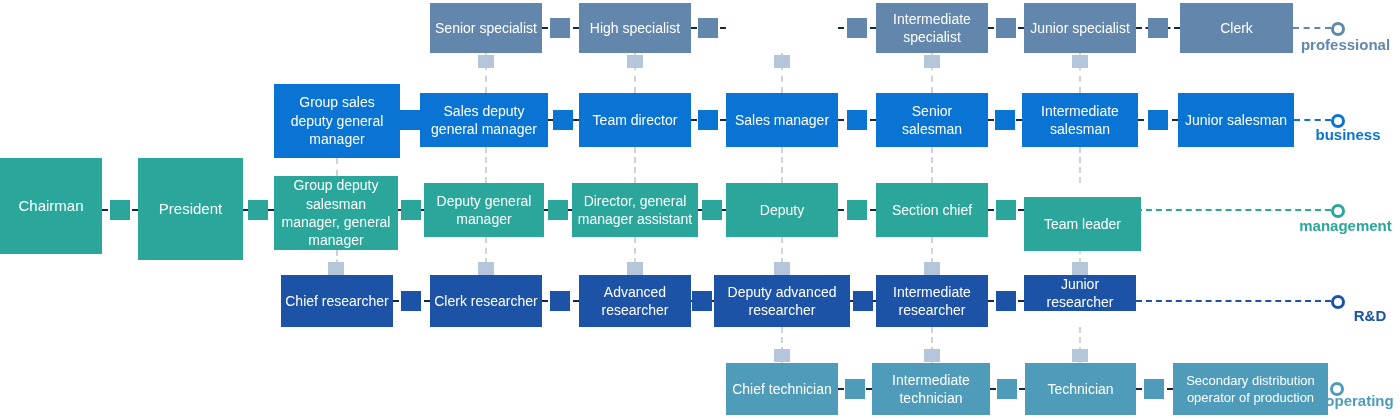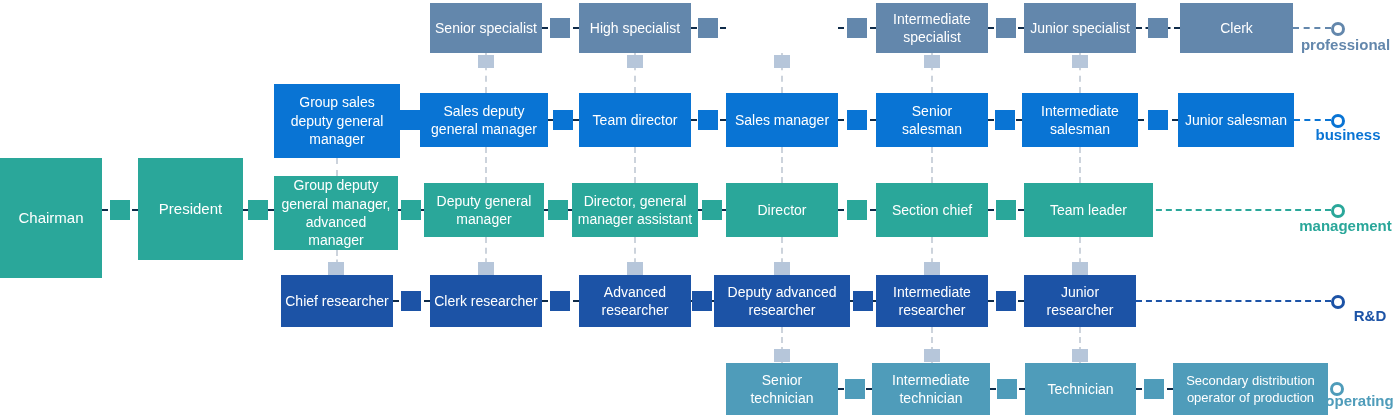--- a/index.html
+++ b/index.html
@@ -76,7 +76,7 @@
 
   <div class="box t2 fs15" style="left:0px;top:158px;width:102px;height:120px">Chairman</div>
   <div class="box t2 fs15" style="left:138px;top:158px;width:105px;height:102px">President</div>
-  <div class="box t2 fs135" style="left:274px;top:176px;width:124px;height:74px">Group deputy general manager, advanced manager</div>
+  <div class="box t2 fs135" style="left:274px;top:176px;width:124px;height:74px">Group deputy salesman manager, general manager</div>
   <div class="box t2" style="left:424px;top:183px;width:120px;height:54px">Deputy general manager</div>
   <div class="box t2 fs135" style="left:572px;top:183px;width:126px;height:54px">Director, general manager assistant</div>
   <div class="box t2" style="left:726px;top:183px;width:112px;height:54px">Director</div>

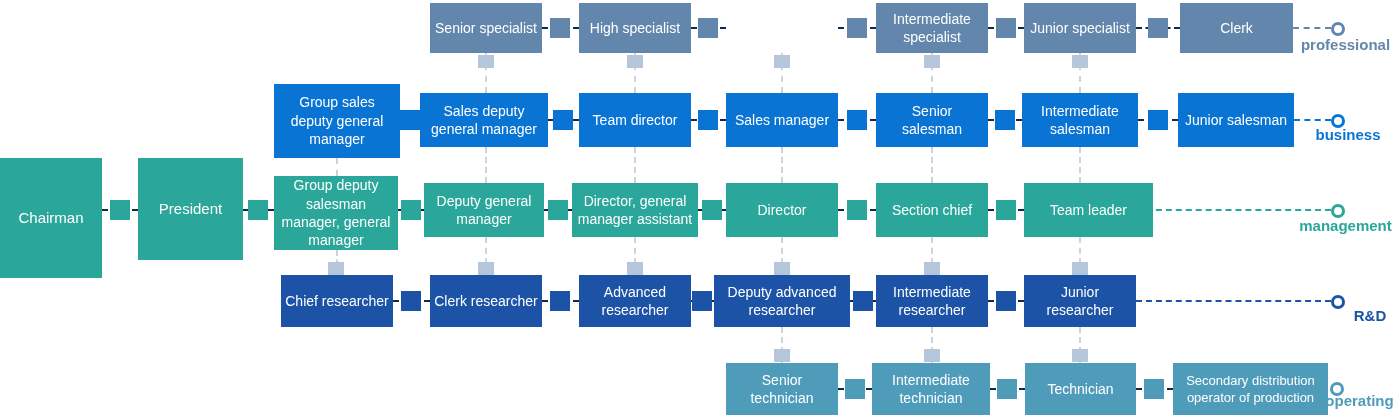--- a/index.html
+++ b/index.html
@@ -74,7 +74,7 @@
   <div class="ring c1" style="left:1331px;top:114px"></div>
   <div class="lbl c1" style="left:1293px;top:126px;width:110px">business</div>
 
-  <div class="box t2 fs15" style="left:0px;top:158px;width:102px;height:120px">Chairman</div>
+  <div class="box t2 fs15" style="left:0px;top:158px;width:102px;height:96px">Chairman</div>
   <div class="box t2 fs15" style="left:138px;top:158px;width:105px;height:102px">President</div>
   <div class="box t2 fs135" style="left:274px;top:176px;width:124px;height:74px">Group deputy salesman manager, general manager</div>
   <div class="box t2" style="left:424px;top:183px;width:120px;height:54px">Deputy general manager</div>

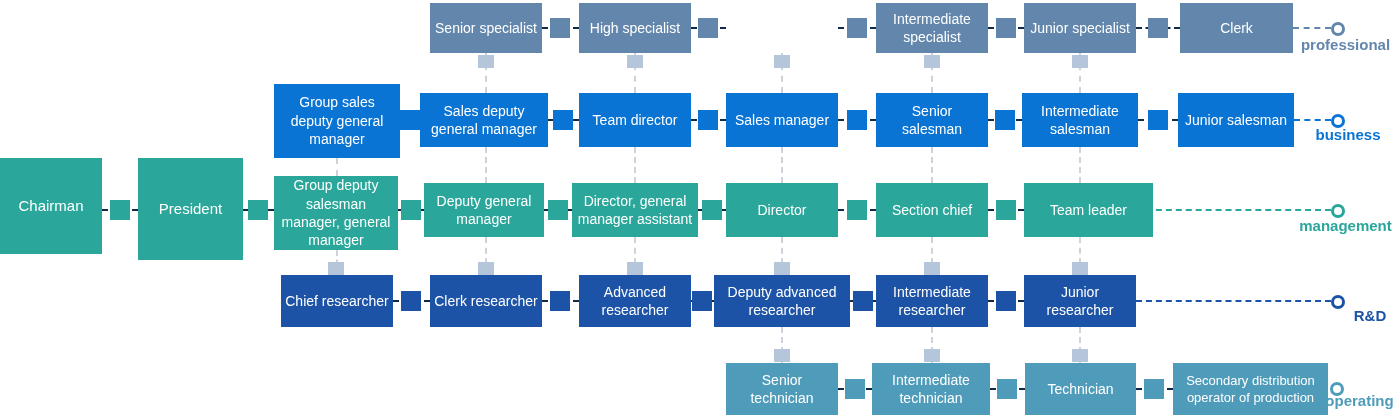--- a/index.html
+++ b/index.html
@@ -79,7 +79,7 @@
   <div class="box t2 fs135" style="left:274px;top:176px;width:124px;height:74px">Group deputy salesman manager, general manager</div>
   <div class="box t2" style="left:424px;top:183px;width:120px;height:54px">Deputy general manager</div>
   <div class="box t2 fs135" style="left:572px;top:183px;width:126px;height:54px">Director, general manager assistant</div>
-  <div class="box t2" style="left:726px;top:183px;width:112px;height:54px">Director</div>
+  <div class="box t2" style="left:726px;top:183px;width:112px;height:54px">Deputy</div>
   <div class="box t2" style="left:876px;top:183px;width:112px;height:54px">Section chief</div>
   <div class="box t2" style="left:1024px;top:183px;width:129px;height:54px">Team leader</div>
 

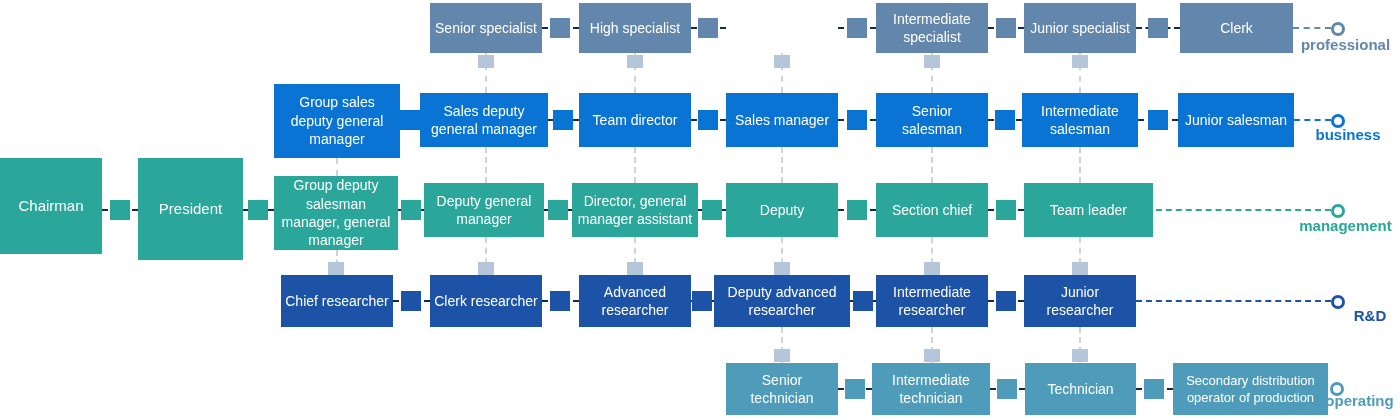--- a/index.html
+++ b/index.html
@@ -81,7 +81,7 @@
   <div class="box t2 fs135" style="left:572px;top:183px;width:126px;height:54px">Director, general manager assistant</div>
   <div class="box t2" style="left:726px;top:183px;width:112px;height:54px">Deputy</div>
   <div class="box t2" style="left:876px;top:183px;width:112px;height:54px">Section chief</div>
-  <div class="box t2" style="left:1024px;top:183px;width:129px;height:54px">Team leader</div>
+  <div class="box t2" style="left:1024px;top:197px;width:117px;height:54px">Team leader</div>
 
   <div class="hd" style="left:102px;top:209px;width:36px"></div>
   <div class="hd" style="left:243px;top:209px;width:31px"></div>

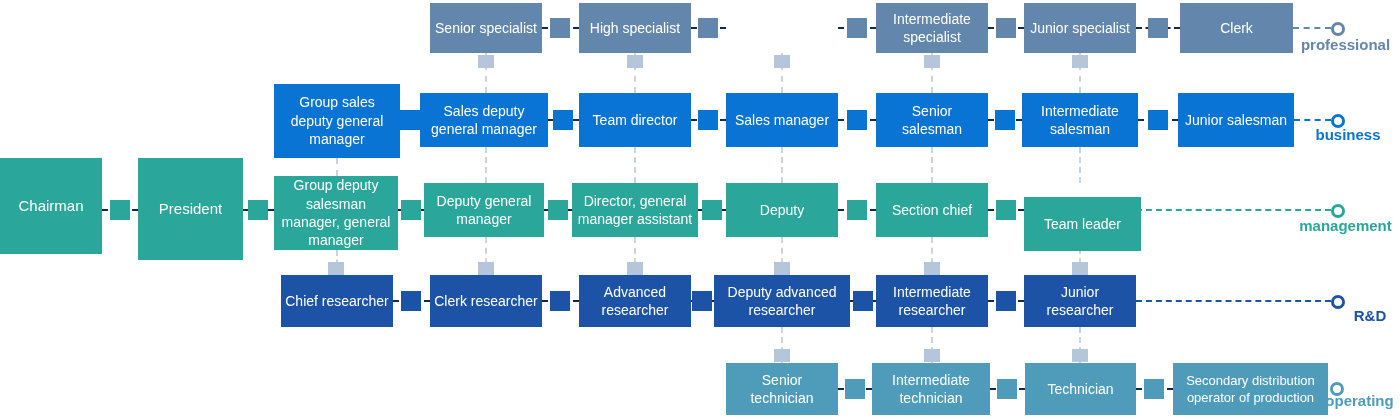--- a/index.html
+++ b/index.html
@@ -107,7 +107,7 @@
   <div class="box t3" style="left:714px;top:275px;width:136px;height:52px">Deputy advanced researcher</div>
   <div class="box t3" style="left:579px;top:275px;width:112px;height:52px">Advanced researcher</div>
   <div class="box t3" style="left:876px;top:275px;width:112px;height:52px">Intermediate researcher</div>
-  <div class="box t3" style="left:1024px;top:275px;width:112px;height:52px">Junior researcher</div>
+  <div class="box t3" style="left:1024px;top:275px;width:112px;height:36px">Junior researcher</div>
 
   <div class="hd" style="left:393px;top:300px;width:37px"></div>
   <div class="hd" style="left:542px;top:300px;width:37px"></div>

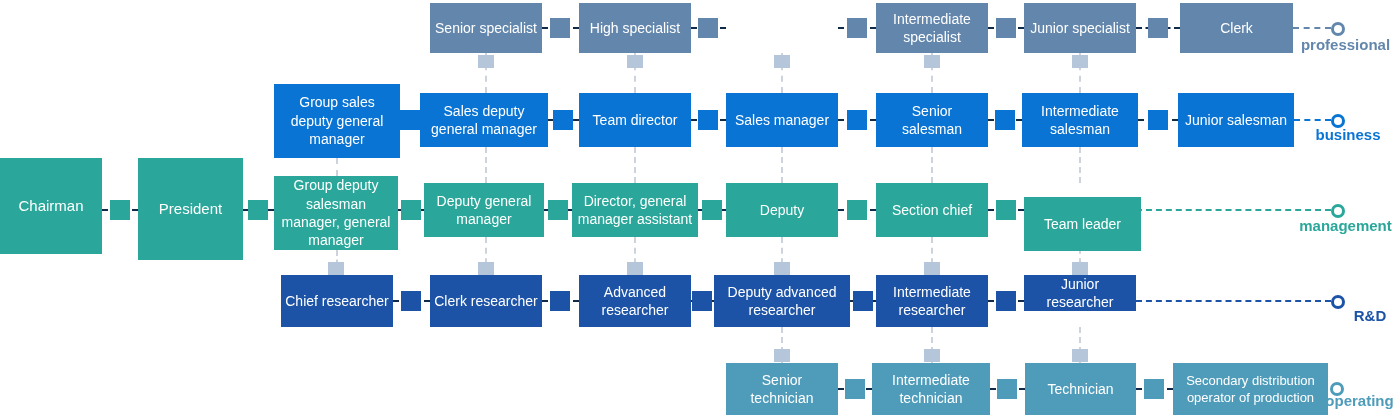--- a/index.html
+++ b/index.html
@@ -124,7 +124,7 @@
   <div class="ring c3" style="left:1331px;top:295px"></div>
   <div class="lbl c3" style="left:1330px;top:307px;width:80px">R&amp;D</div>
 
-  <div class="box t4" style="left:726px;top:363px;width:112px;height:52px">Senior technician</div>
+  <div class="box t4" style="left:726px;top:363px;width:112px;height:52px">Chief technician</div>
   <div class="box t4" style="left:872px;top:363px;width:118px;height:52px">Intermediate technician</div>
   <div class="box t4" style="left:1025px;top:363px;width:111px;height:52px">Technician</div>
   <div class="box t4 fs13" style="left:1173px;top:363px;width:155px;height:52px">Secondary distribution operator of production</div>

